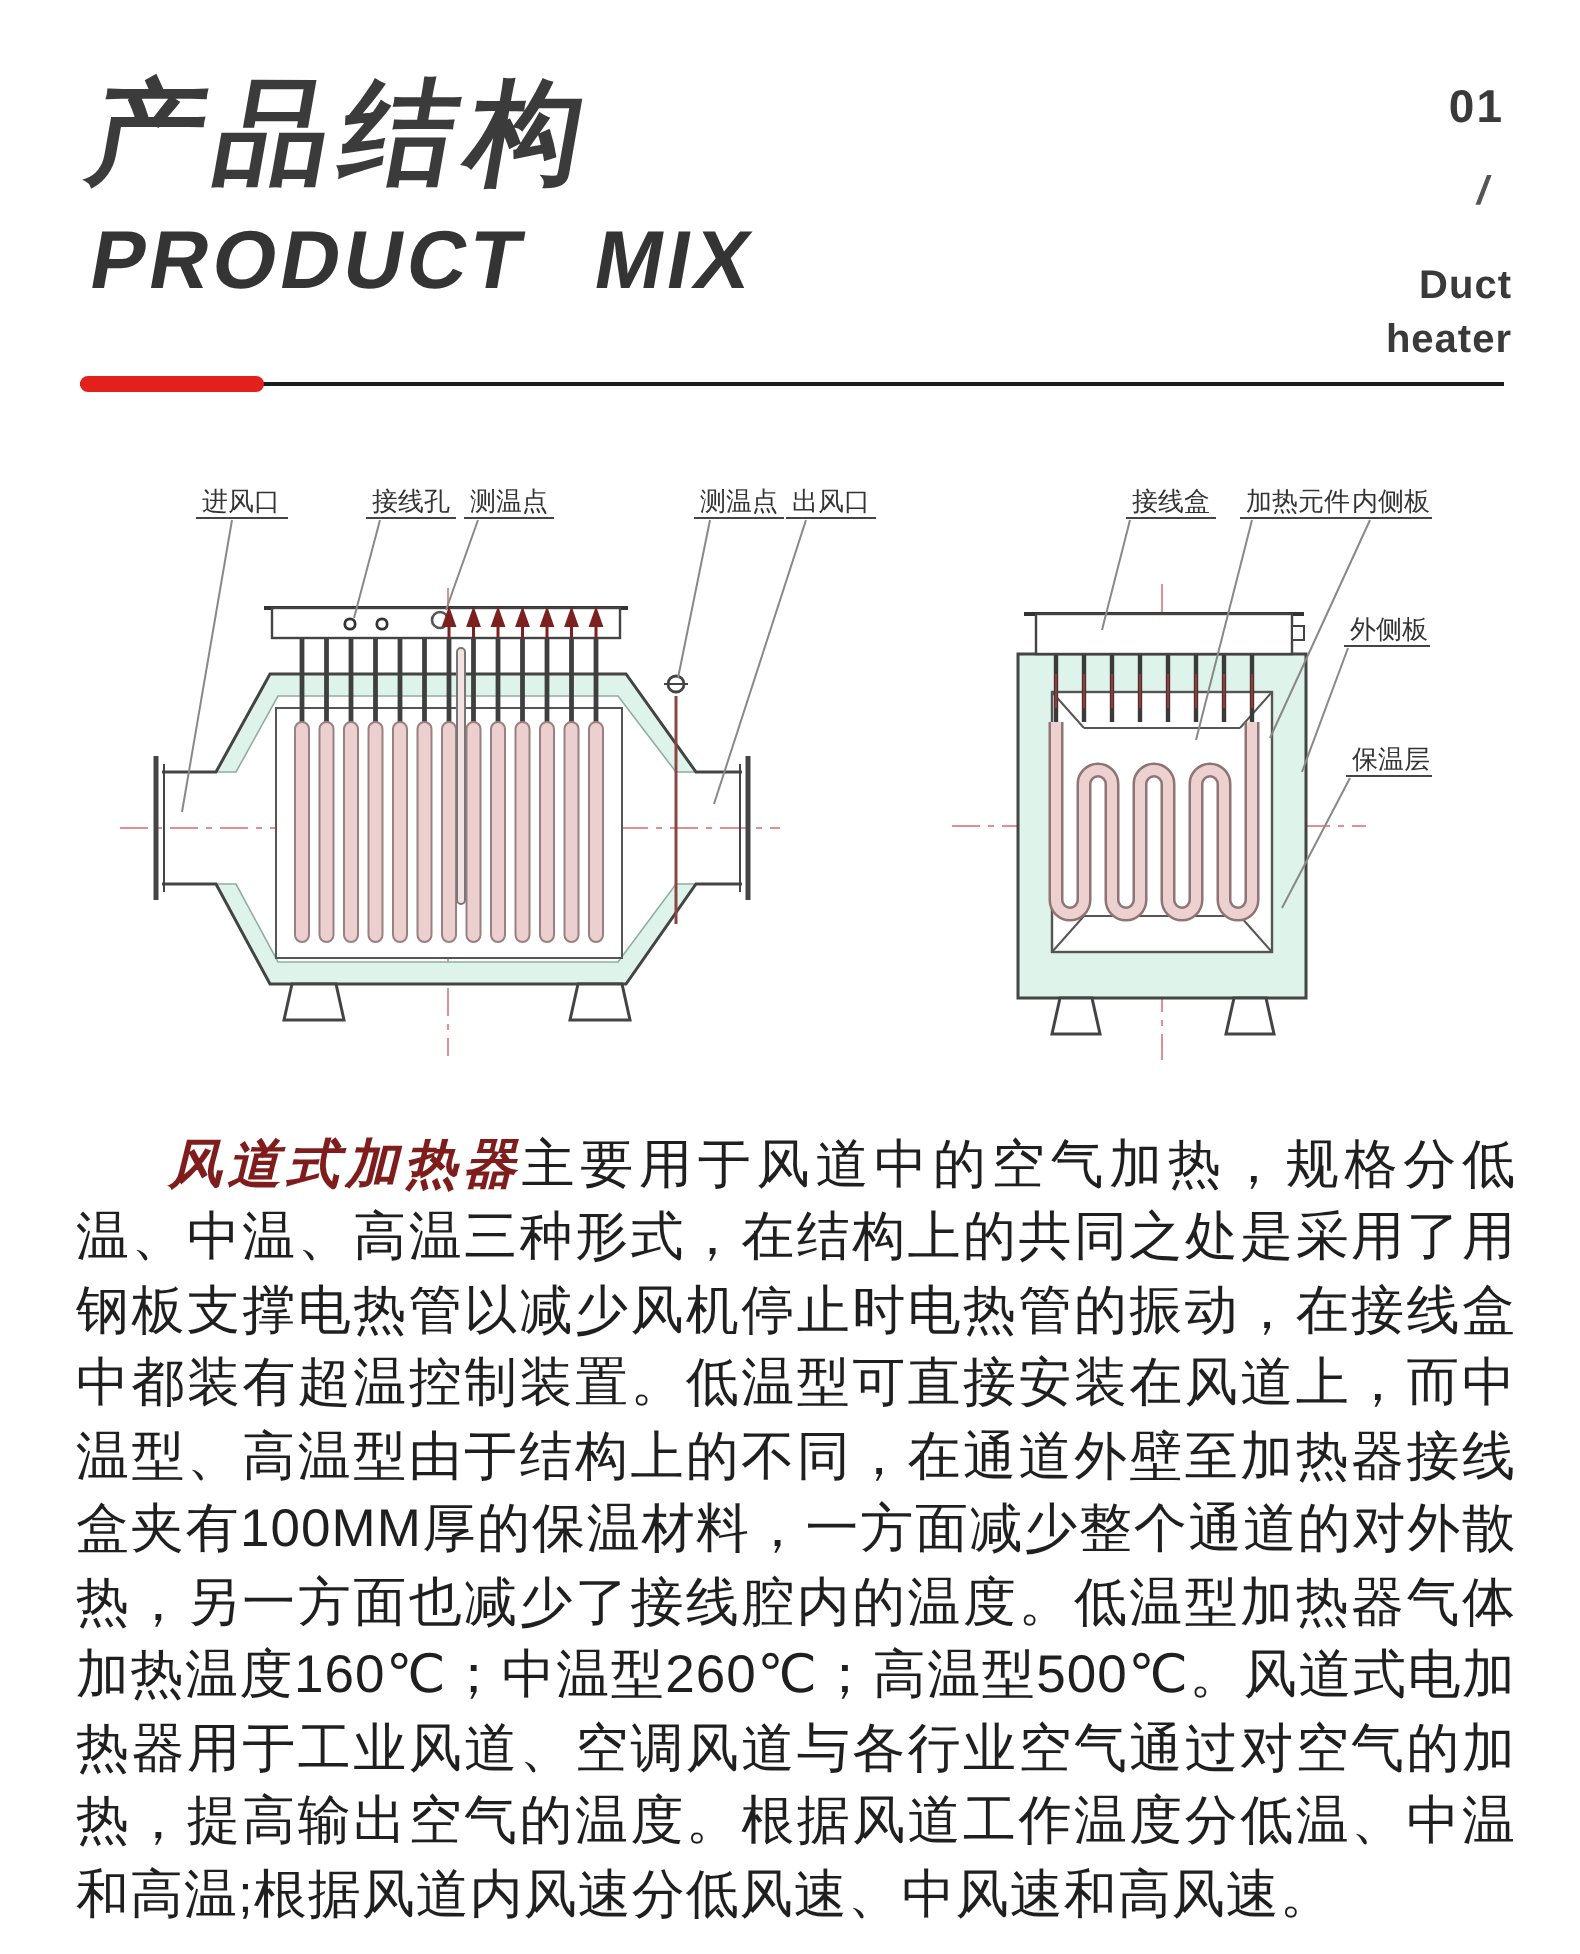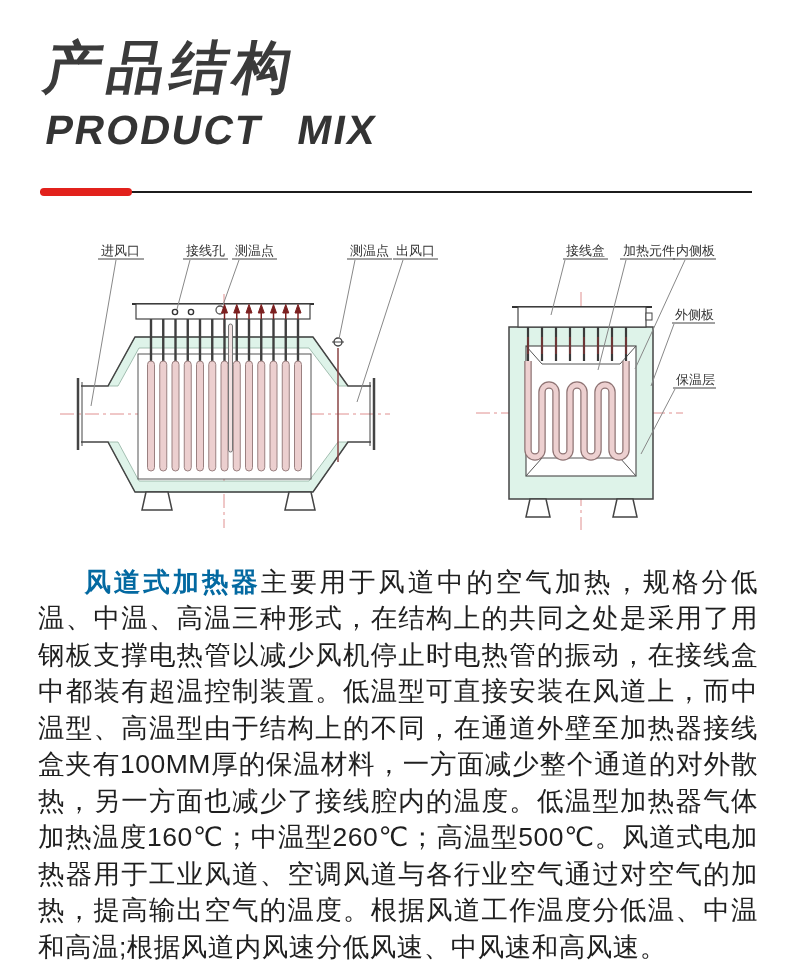--- a/index.html
+++ b/index.html
@@ -48,6 +48,11 @@
 <div class="header">
   <h1 class="title-cn">产品结构</h1>
   <h2 class="title-en">PRODUCT MIX</h2>
+  <div class="index-block">
+    <div class="index-num">01</div>
+    <div class="index-slash">/</div>
+    <div class="index-sub">Duct heater</div>
+  </div>
 </div>
 
 <div class="divider">

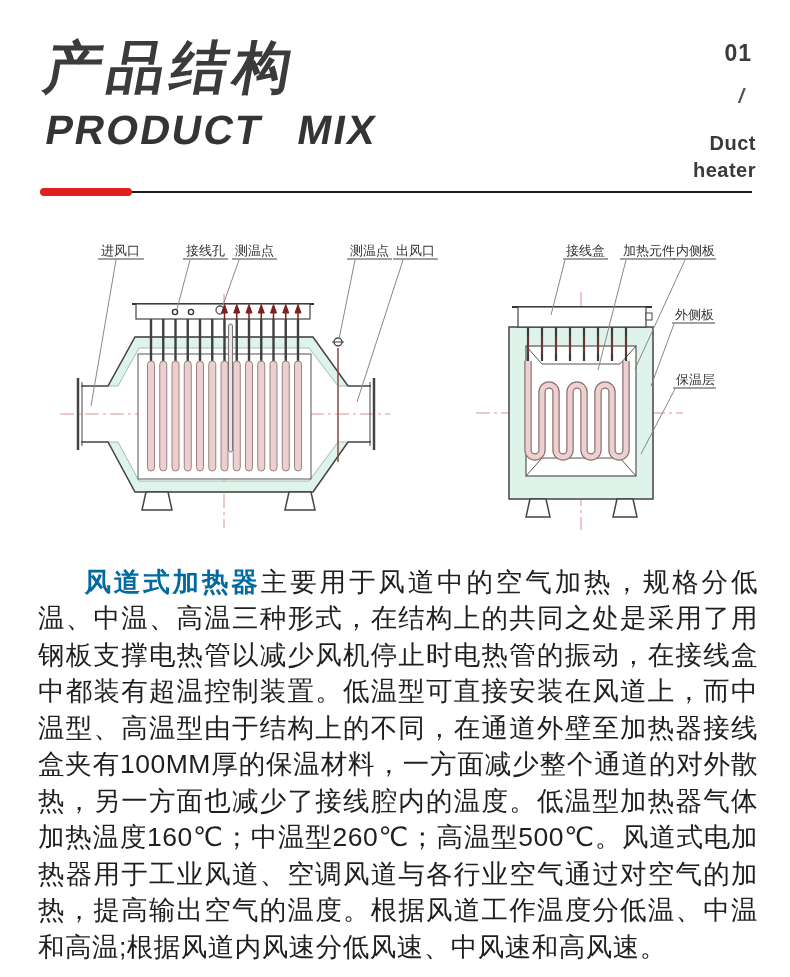--- a/index.html
+++ b/index.html
@@ -40,7 +40,7 @@
     text-align:justify;letter-spacing:0.5px;
   }
   .description p{margin:0;text-indent:1.75em;}
-  .lead-red{color:#0369a1;font-weight:700;}
+  .lead-red{color:#7f1d1d;font-weight:700;font-style:italic;}
 </style>
 </head>
 <body>

